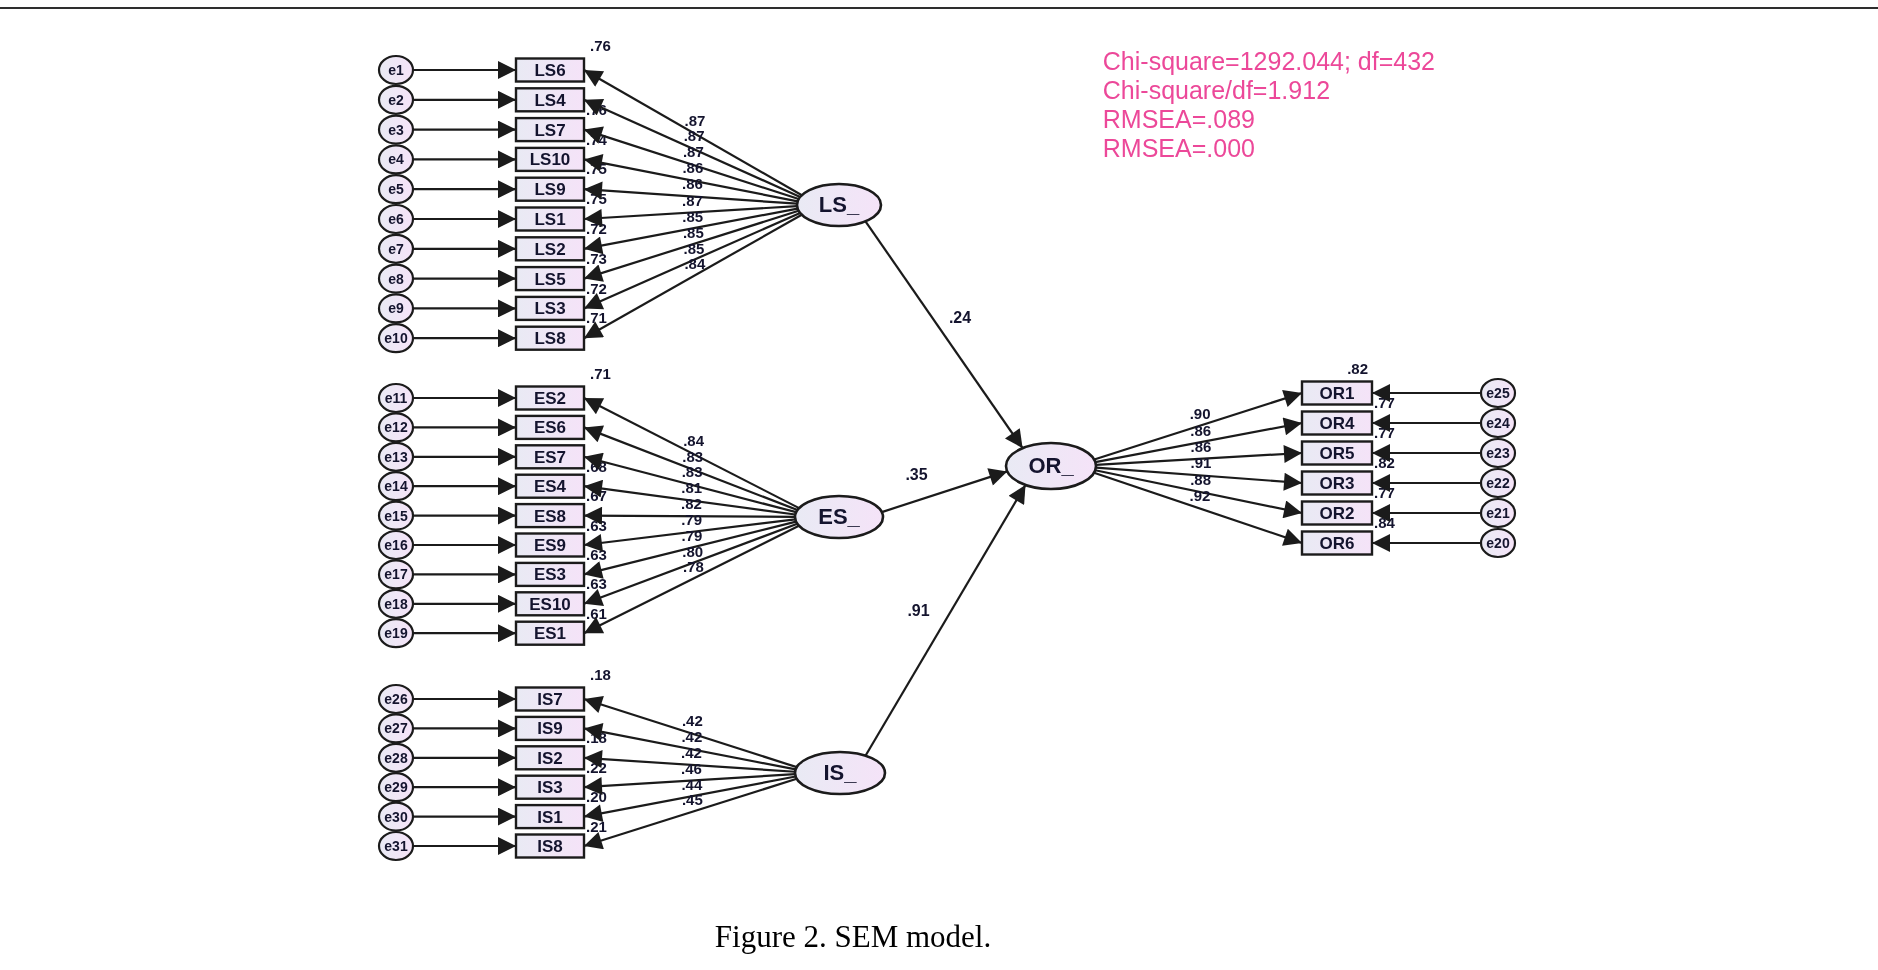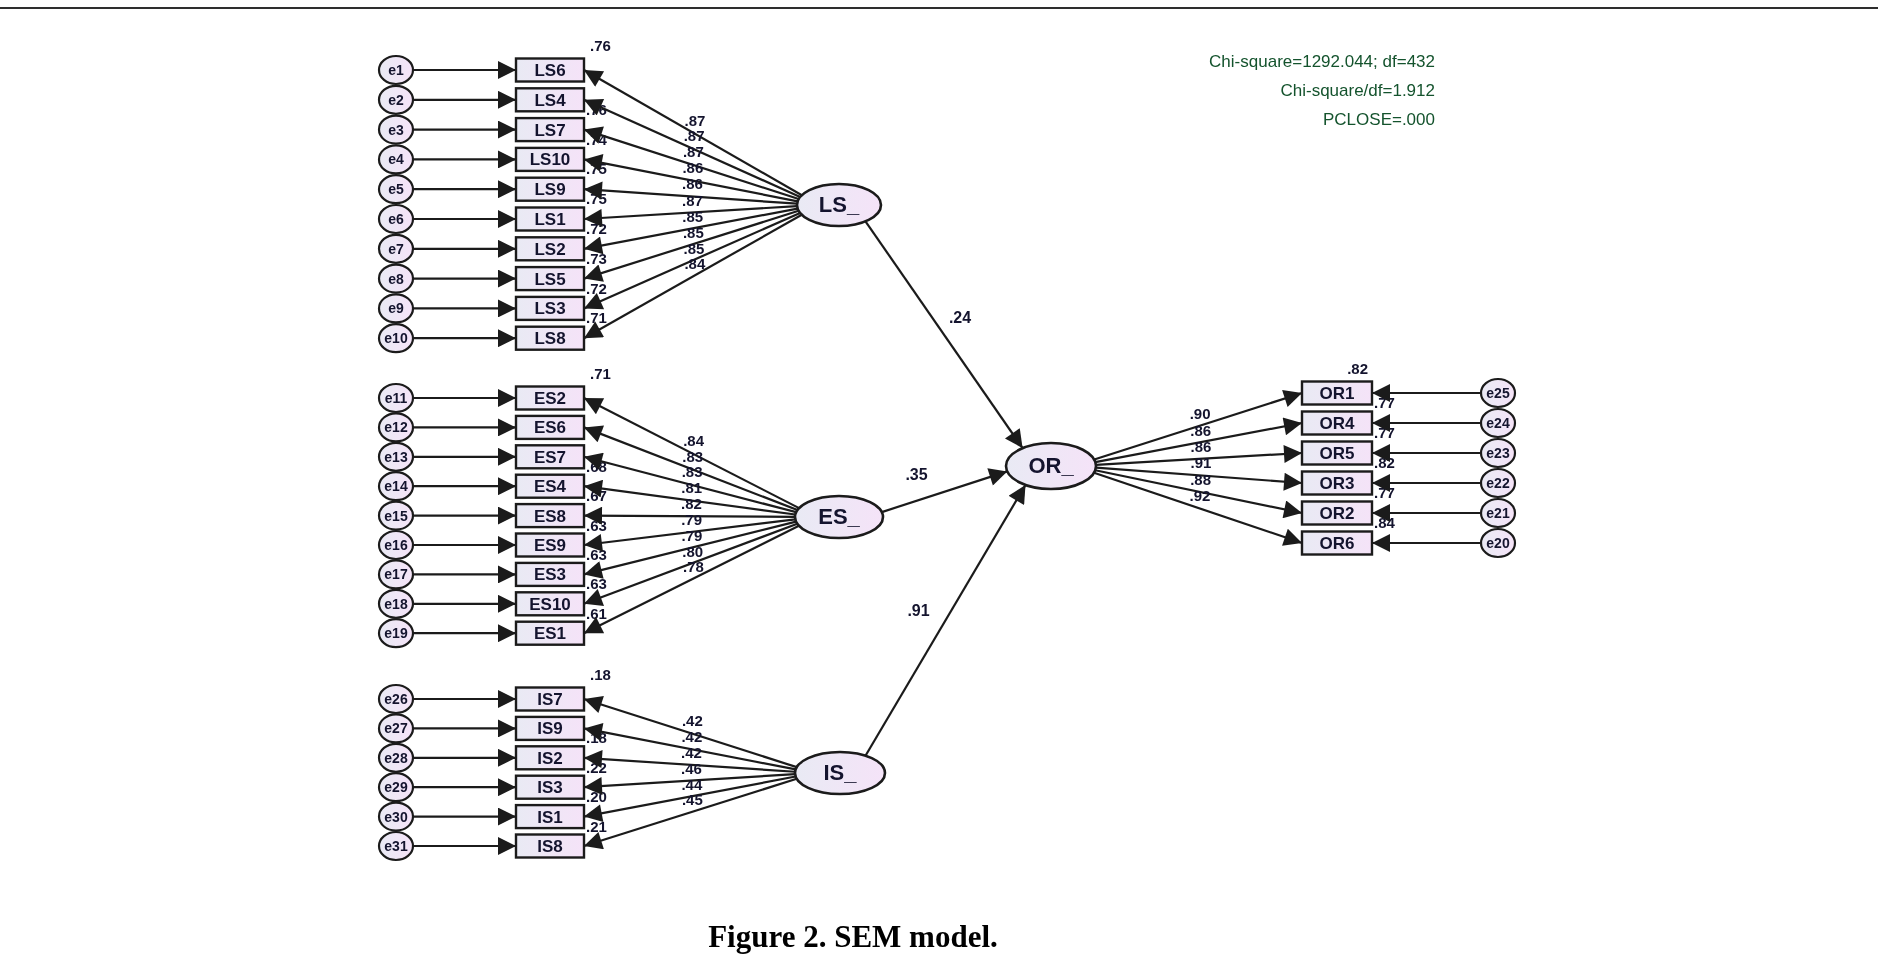--- a/index.html
+++ b/index.html
@@ -6,8 +6,8 @@
   .page{position:relative;width:1878px;height:970px;background:#ffffff;overflow:hidden;
         font-family:"Liberation Sans",sans-serif;}
   #sem-svg{position:absolute;left:0;top:0;}
-  .stats{position:absolute;top:47px;right:443px;text-align:right;
-         font-size:17px;line-height:29px;color:#14532d;}
+  .stats{position:absolute;top:47px;right:443px;
+         font-size:25px;line-height:29px;color:#ec4899;}
   .caption{position:absolute;top:919px;left:653px;width:400px;text-align:center;
            font-family:"Liberation Serif",serif;font-weight:bold;font-size:31px;color:#000;}
 </style>

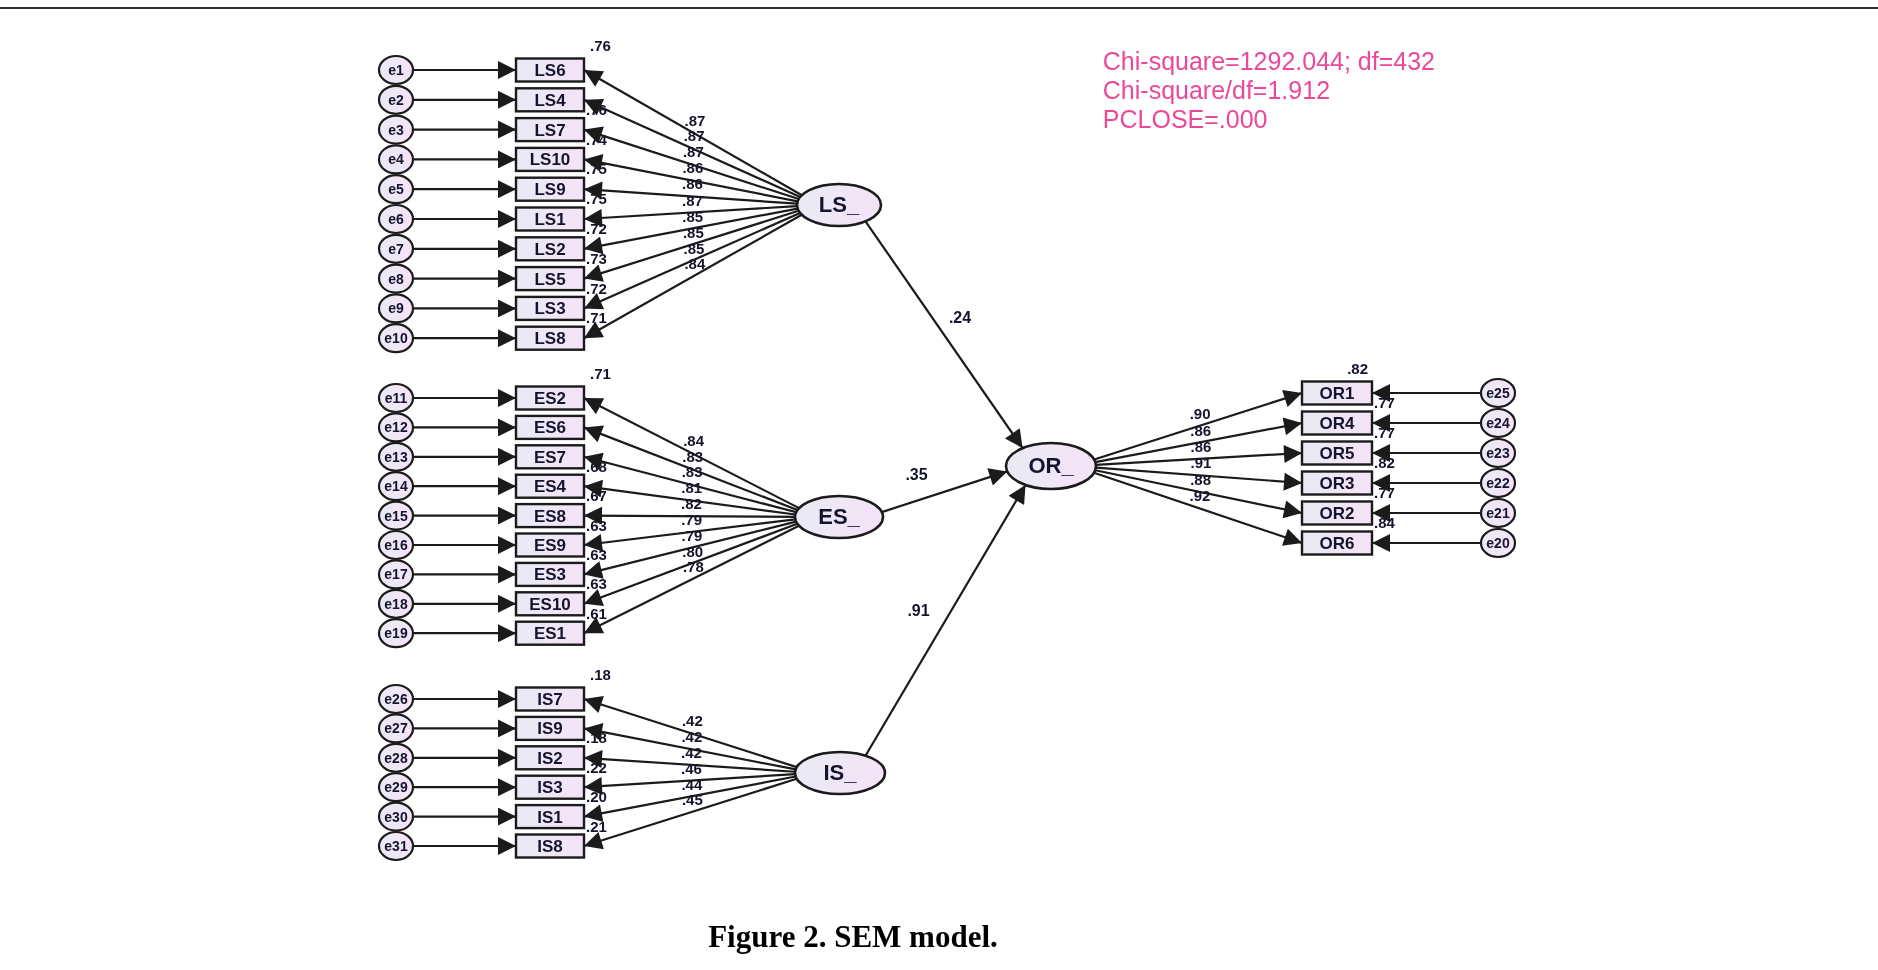--- a/index.html
+++ b/index.html
@@ -289,6 +289,7 @@
   <div class="stats">
     <div>Chi-square=1292.044; df=432</div>
     <div>Chi-square/df=1.912</div>
+    <div>RMSEA=.089</div>
     <div>PCLOSE=.000</div>
   </div>
 

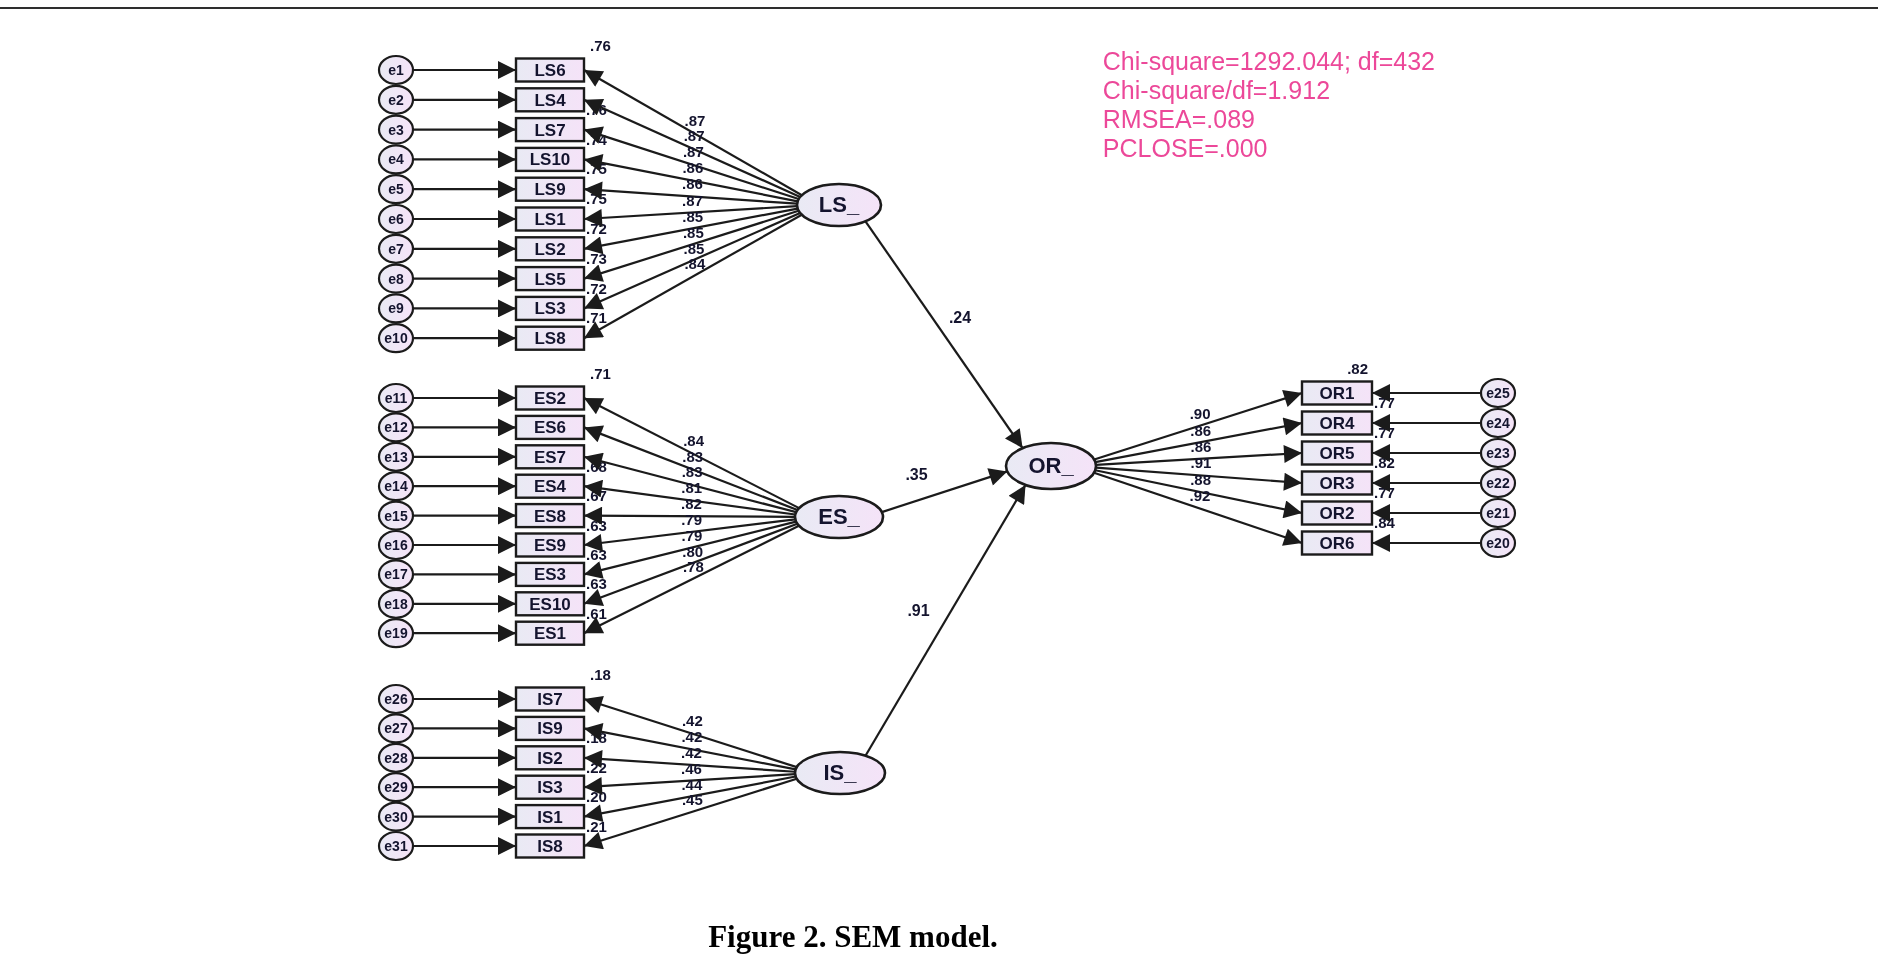--- a/index.html
+++ b/index.html
@@ -290,7 +290,7 @@
     <div>Chi-square=1292.044; df=432</div>
     <div>Chi-square/df=1.912</div>
     <div>RMSEA=.089</div>
-    <div>PCLOSE=.000</div>
+    <div>RMSEA=.000</div>
   </div>
 
   <div class="caption">Figure 2. SEM model.</div>

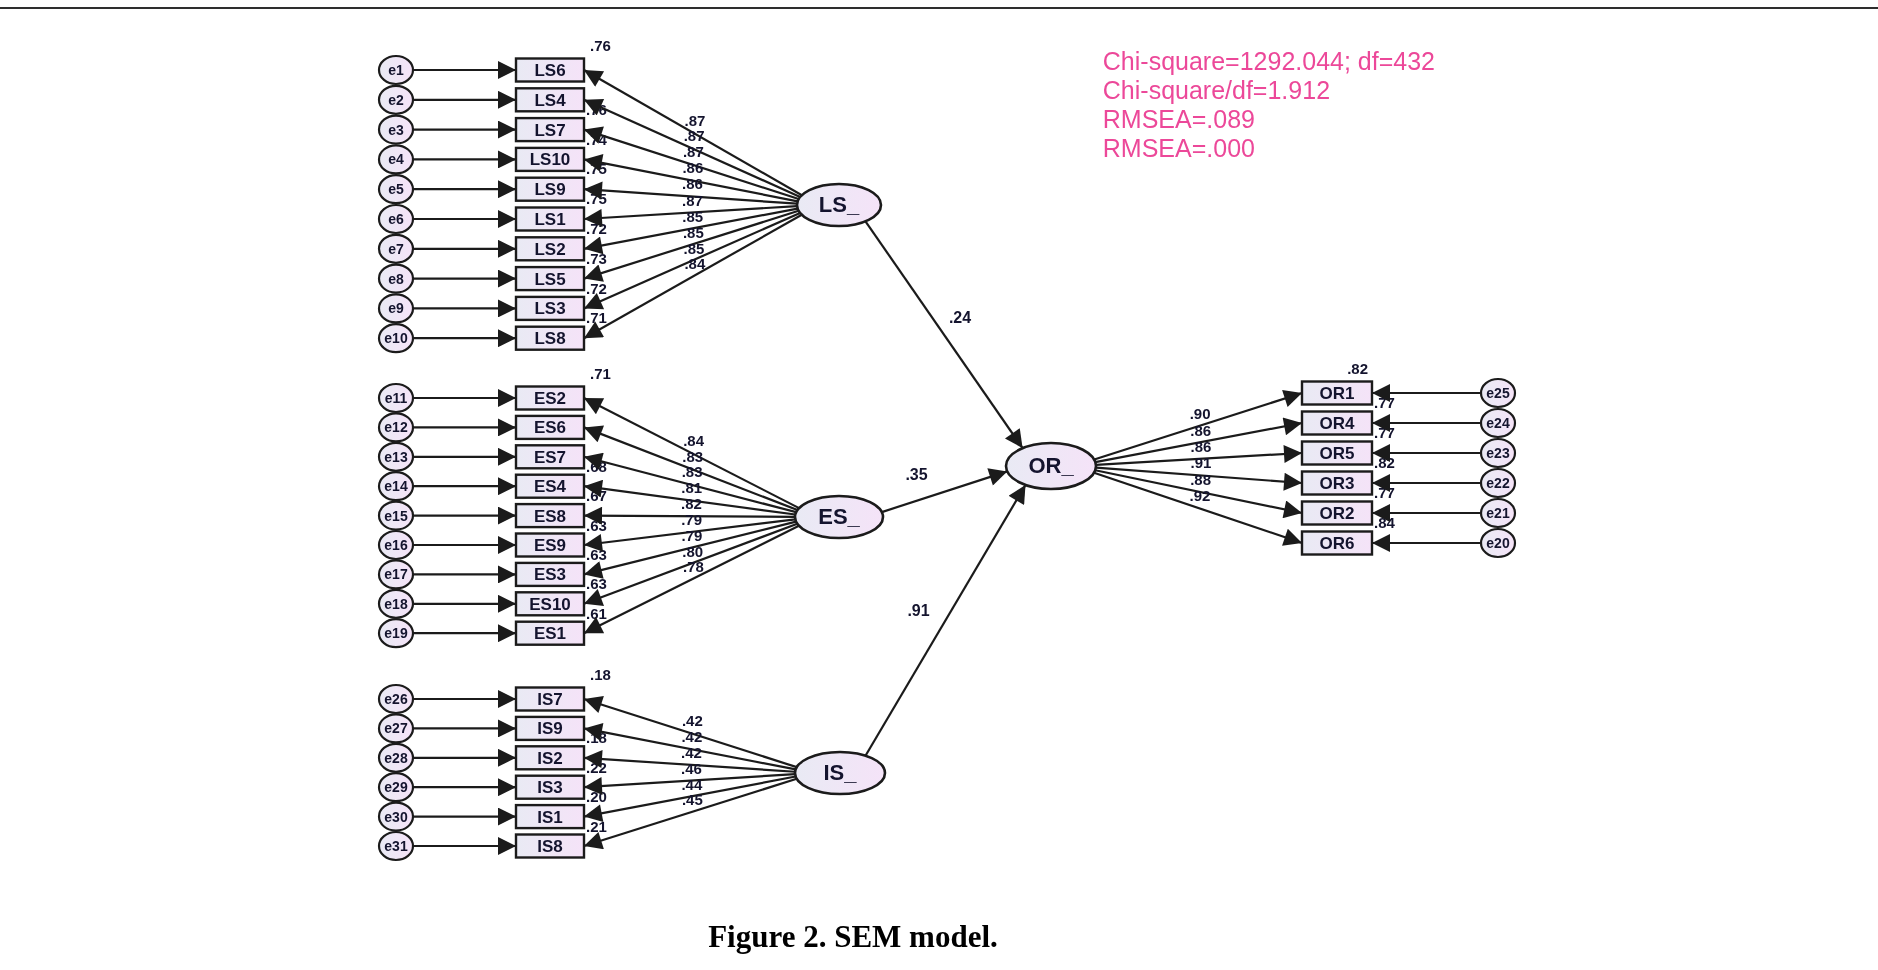--- a/index.html
+++ b/index.html
@@ -9,7 +9,7 @@
   .stats{position:absolute;top:47px;right:443px;
          font-size:25px;line-height:29px;color:#ec4899;}
   .caption{position:absolute;top:919px;left:653px;width:400px;text-align:center;
-           font-family:"Liberation Serif",serif;font-weight:bold;font-size:31px;color:#000;}
+           font-family:"Liberation Serif",serif;font-weight:normal;font-size:31px;color:#000;}
 </style>
 </head>
 <body>

